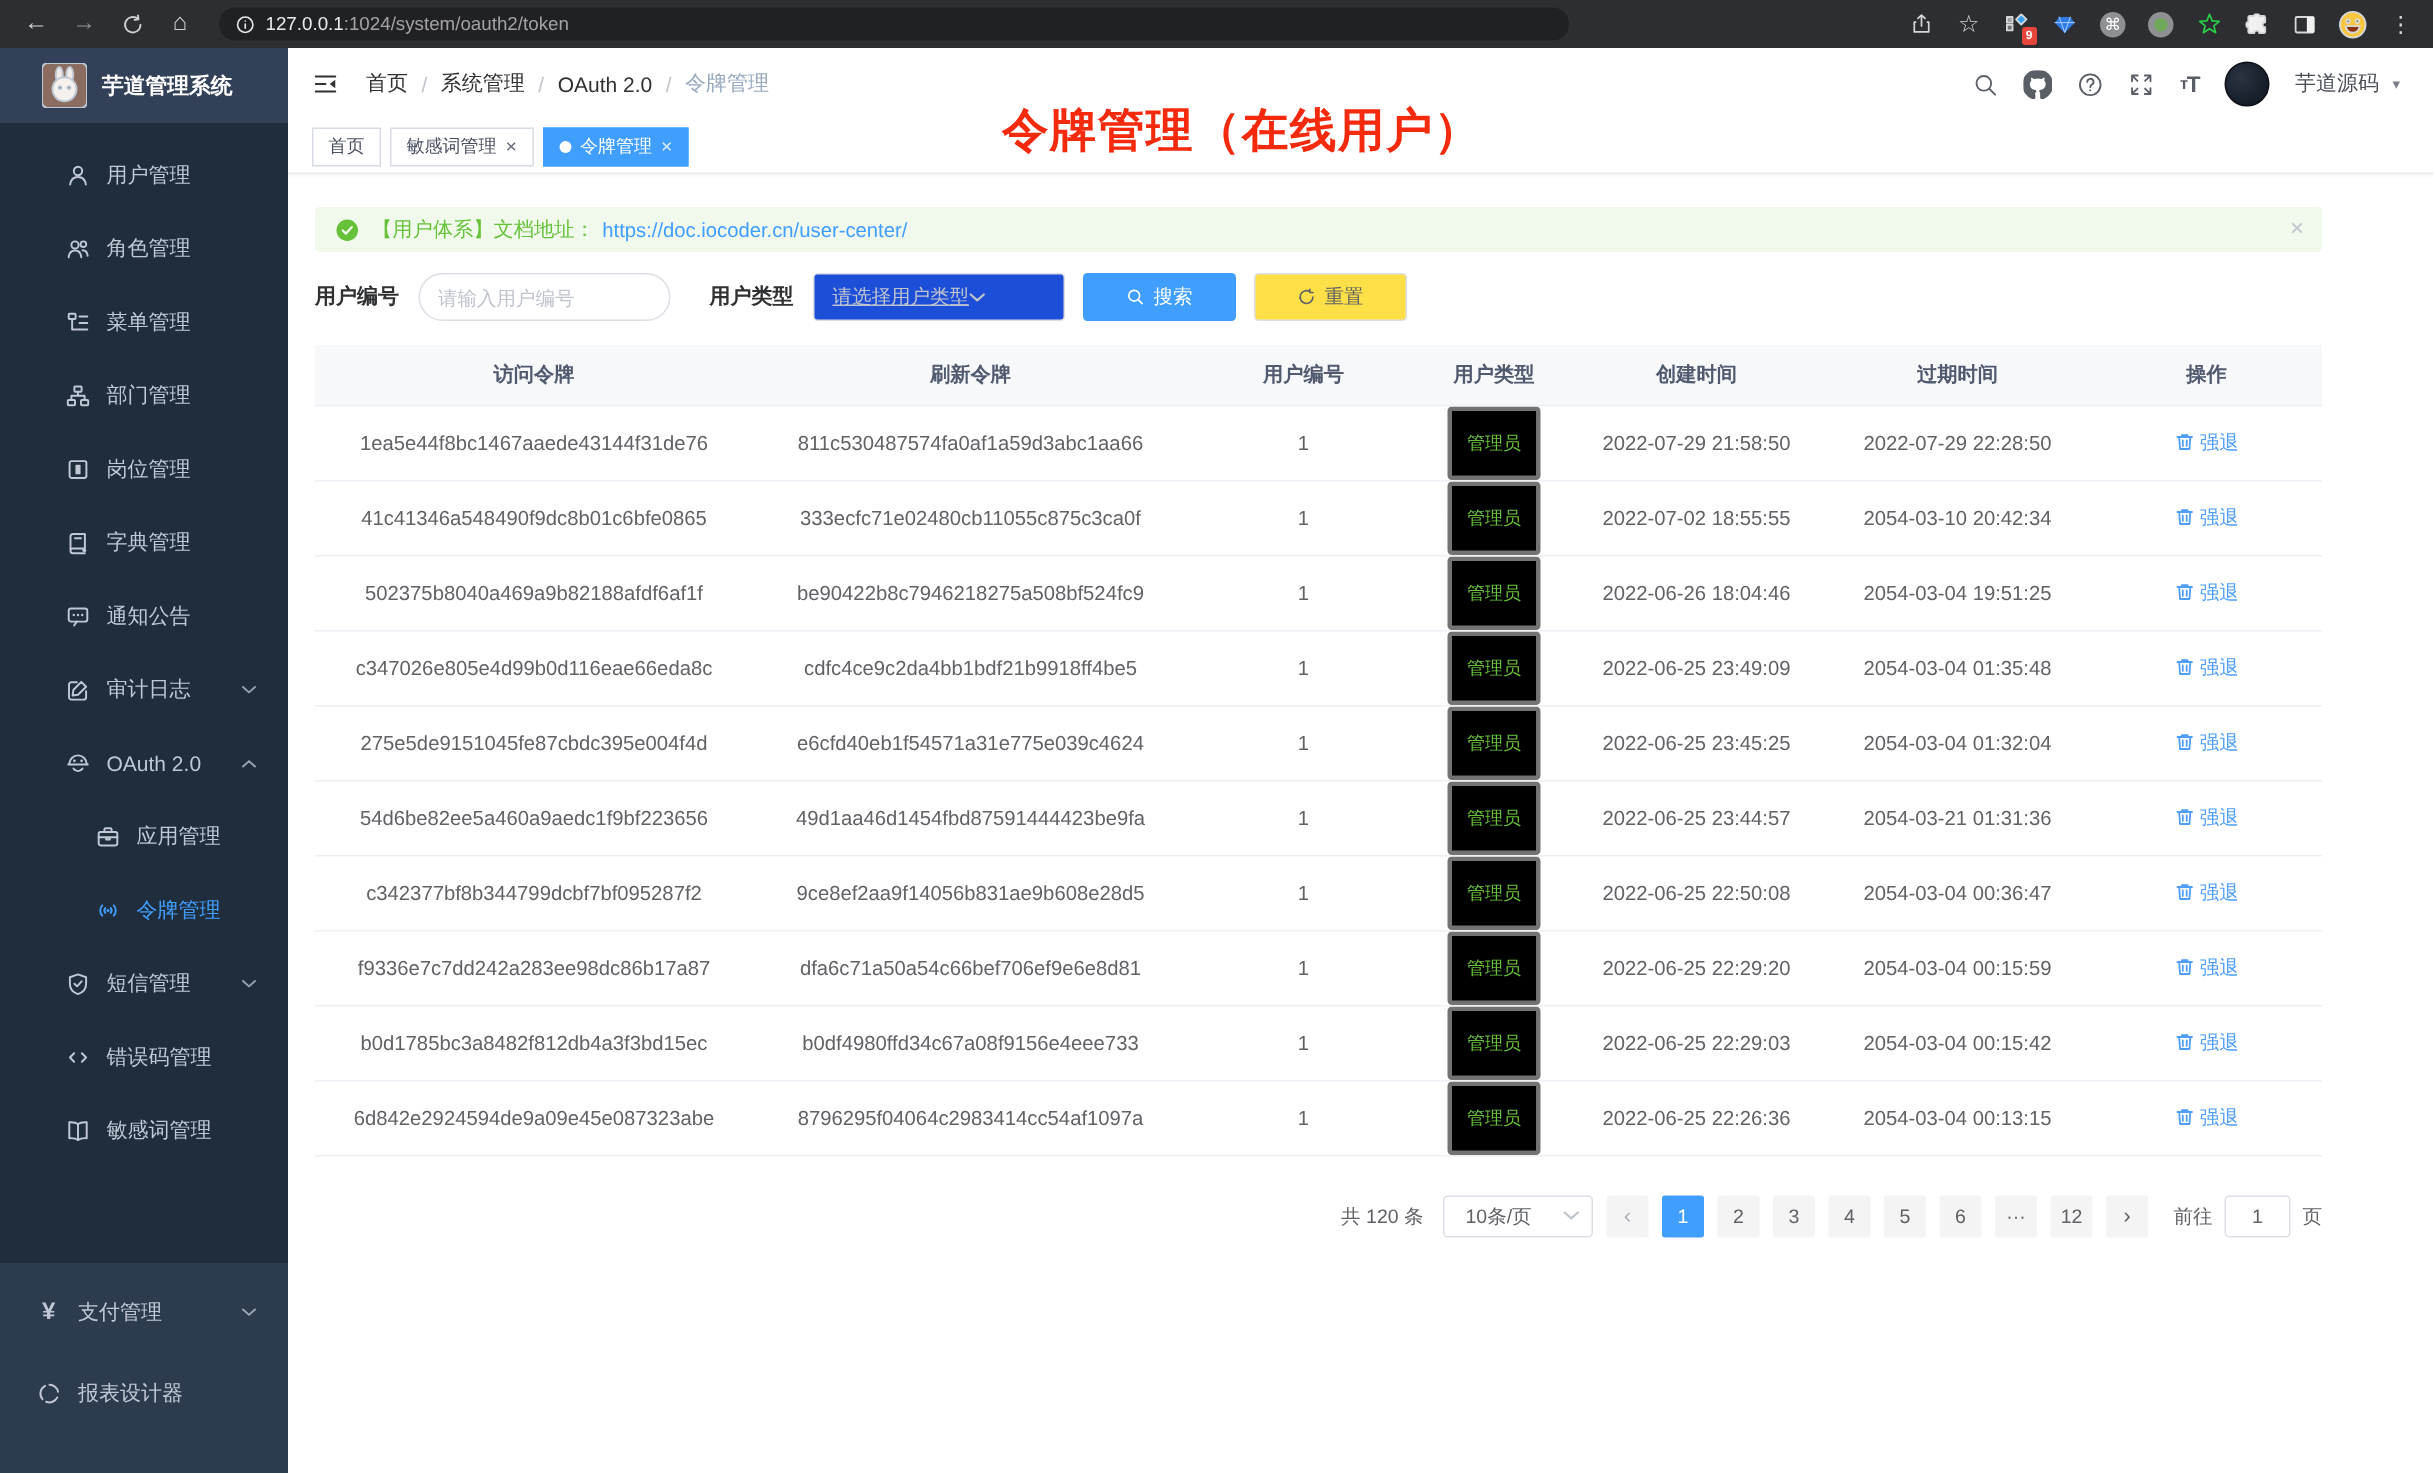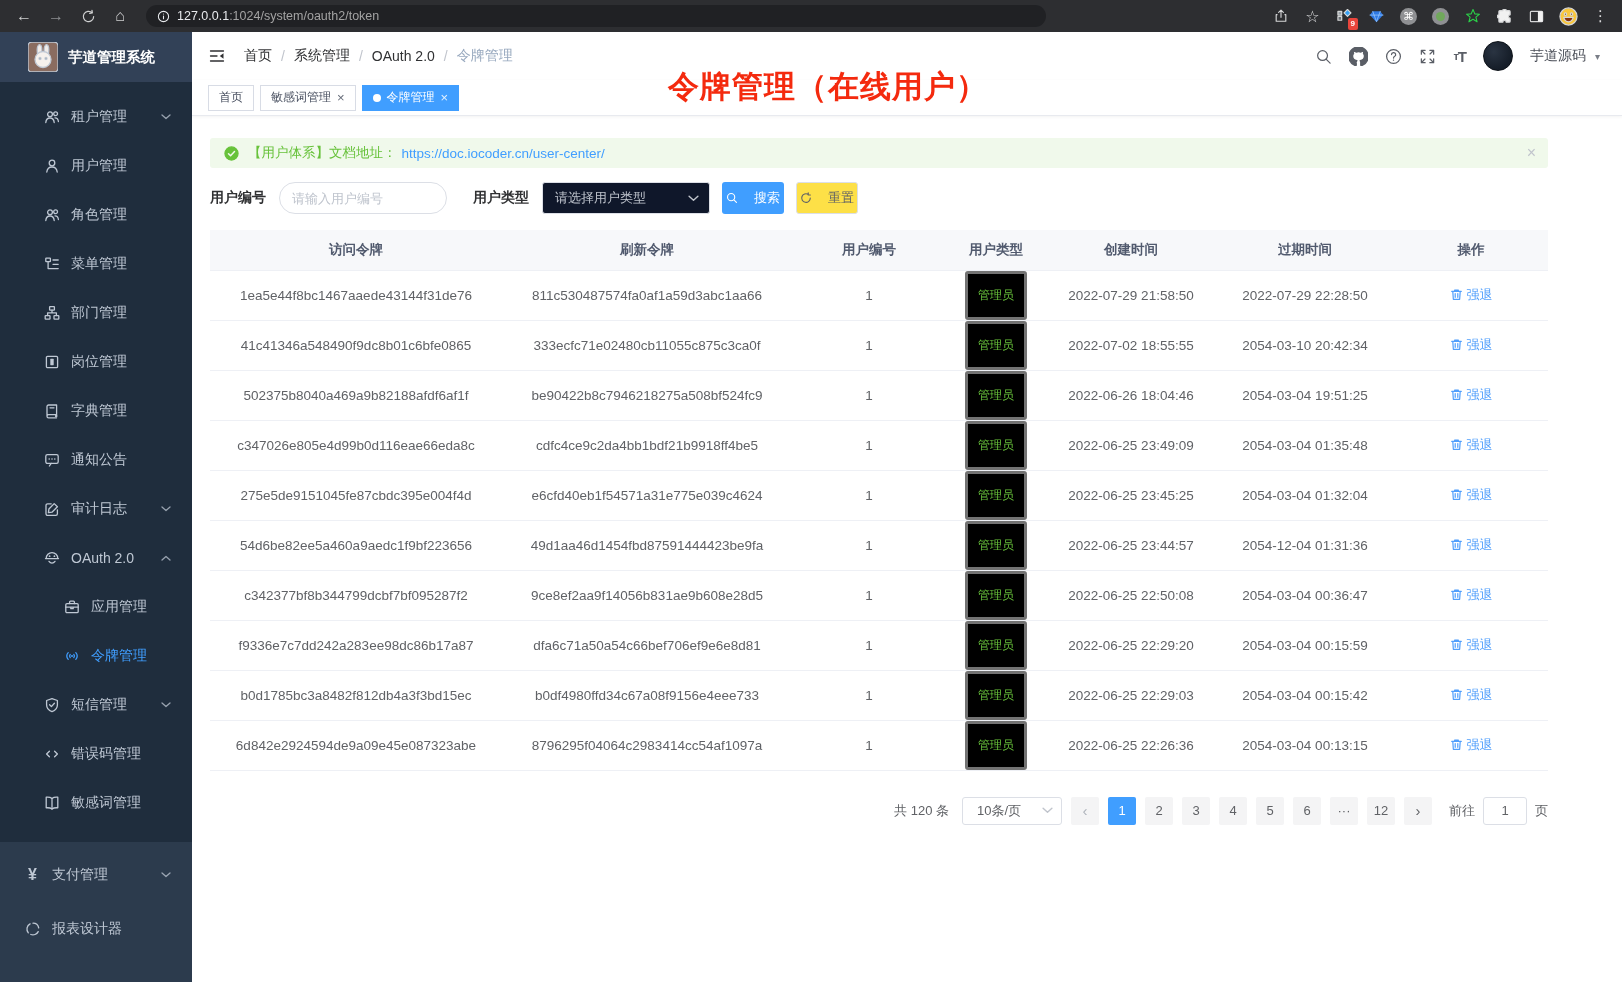--- a/index.html
+++ b/index.html
@@ -193,22 +193,6 @@
       <span class="logo-title">芋道管理系统</span>
     </div>
     <nav class="menu">
-        <div class="menu-item">
-          <span class="mi-icon">
-            <svg viewBox="0 0 16 16">
-              <circle cx="6" cy="5.3" r="2.4"></circle>
-              <path d="M1.8 13.5c.3-3 2-4.5 4.2-4.5s3.9 1.5 4.2 4.5"></path>
-              <circle cx="11.6" cy="4.8" r="1.9"></circle>
-              <path d="M11 8.8c2 0 3.2 1.5 3.4 3.7"></path>
-            </svg>
-          </span>
-          <span class="mi-label">租户管理</span>
-          <span class="mi-arrow arrow-down">
-            <svg viewBox="0 0 10 6" width="10" height="6">
-              <path d="M1 1l4 3.6L9 1"></path>
-            </svg>
-          </span>
-        </div>
         <div class="menu-item">
           <span class="mi-icon">
             <svg viewBox="0 0 16 16">

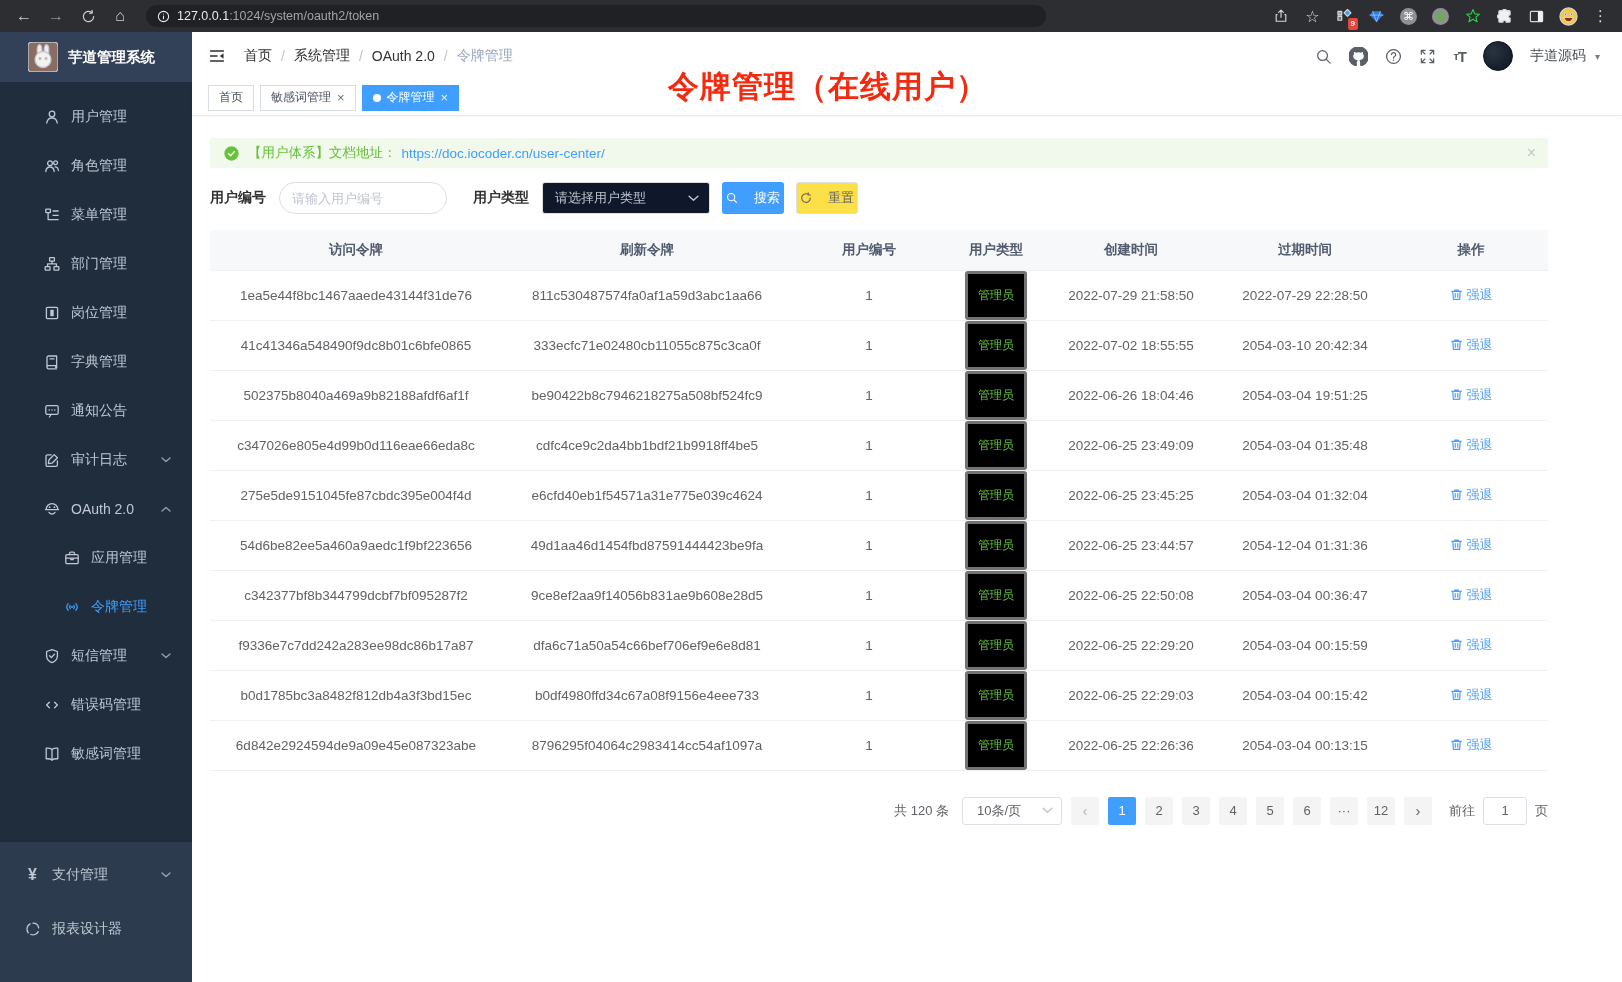--- a/index.html
+++ b/index.html
@@ -73,7 +73,7 @@
   .f-label { font-size:14px; font-weight:bold; color:#303133; margin-right:13px; }
   .f-input { width:168px; height:32px; border:1px solid #dcdfe6; border-radius:3px; padding:0 12px; font-size:13px; color:#606266; outline:none; }
   .f-input::placeholder { color:#bfc4cd; }
-  .f-sel { width:168px; height:32px; border:1px solid #dcdfe6; border-radius:3px; padding:0 10px 0 12px; font-size:13px; color:#bfc4cd; display:flex; align-items:center; justify-content:space-between; cursor:pointer; background:#0f172a; }
+  .f-sel { width:168px; height:32px; border:1px solid #dcdfe6; border-radius:3px; padding:0 10px 0 12px; font-size:13px; color:#bfc4cd; display:flex; align-items:center; cursor:pointer; background:#1d4ed8;text-decoration:underline; }
   .f-sel .sel-ar { color:#c0c4cc; display:flex; }
   .gap1 { margin-right:26px;border-radius:16px; } .gap2 { margin-right:12px; }
   .btn { height:32px; display:inline-flex; align-items:center; gap:16px; padding:0 3px; border-radius:3px; font-size:13px; cursor:pointer; border:1px solid transparent; }

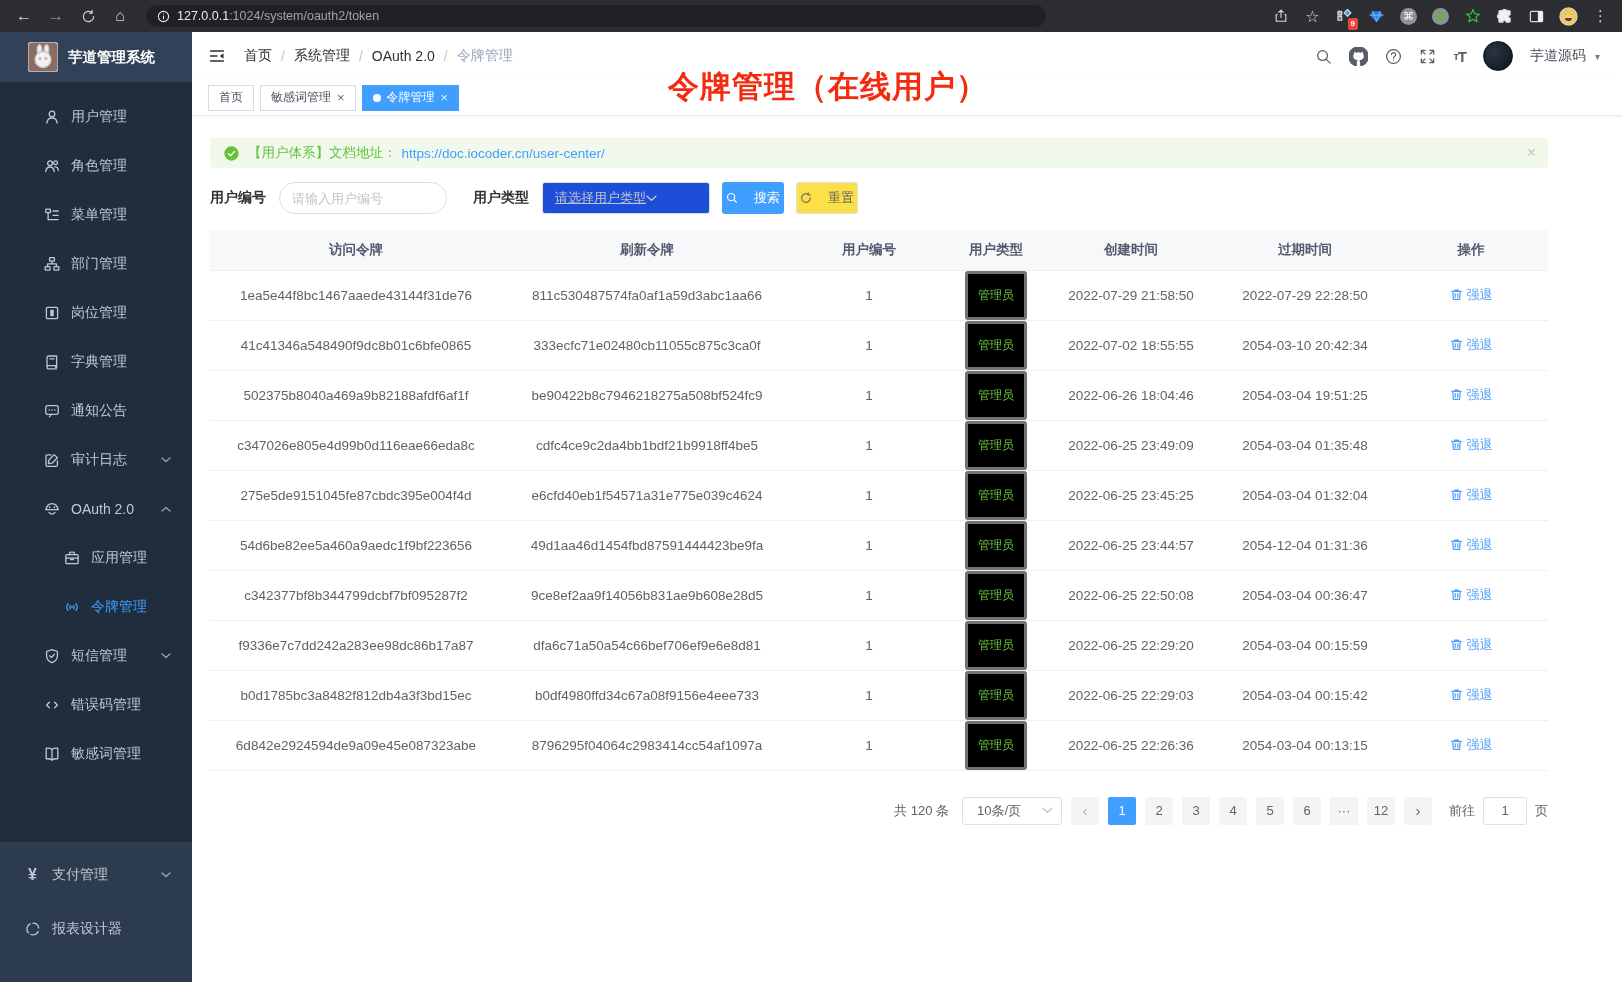--- a/index.html
+++ b/index.html
@@ -76,7 +76,7 @@
   .f-sel { width:168px; height:32px; border:1px solid #dcdfe6; border-radius:3px; padding:0 10px 0 12px; font-size:13px; color:#bfc4cd; display:flex; align-items:center; cursor:pointer; background:#1d4ed8;text-decoration:underline; }
   .f-sel .sel-ar { color:#c0c4cc; display:flex; }
   .gap1 { margin-right:26px;border-radius:16px; } .gap2 { margin-right:12px; }
-  .btn { height:32px; display:inline-flex; align-items:center; gap:16px; padding:0 3px; border-radius:3px; font-size:13px; cursor:pointer; border:1px solid transparent; }
+  .btn { height:32px; display:inline-flex; align-items:center; gap:6px; padding:0 28px; border-radius:3px; font-size:13px; cursor:pointer; border:1px solid transparent; }
   .btn-primary { background:#409eff; color:#fff; }
   .btn-plain { background:#fde047; border-color:#dcdfe6; color:#606266; }
   .btn svg { width:12px; height:12px; }

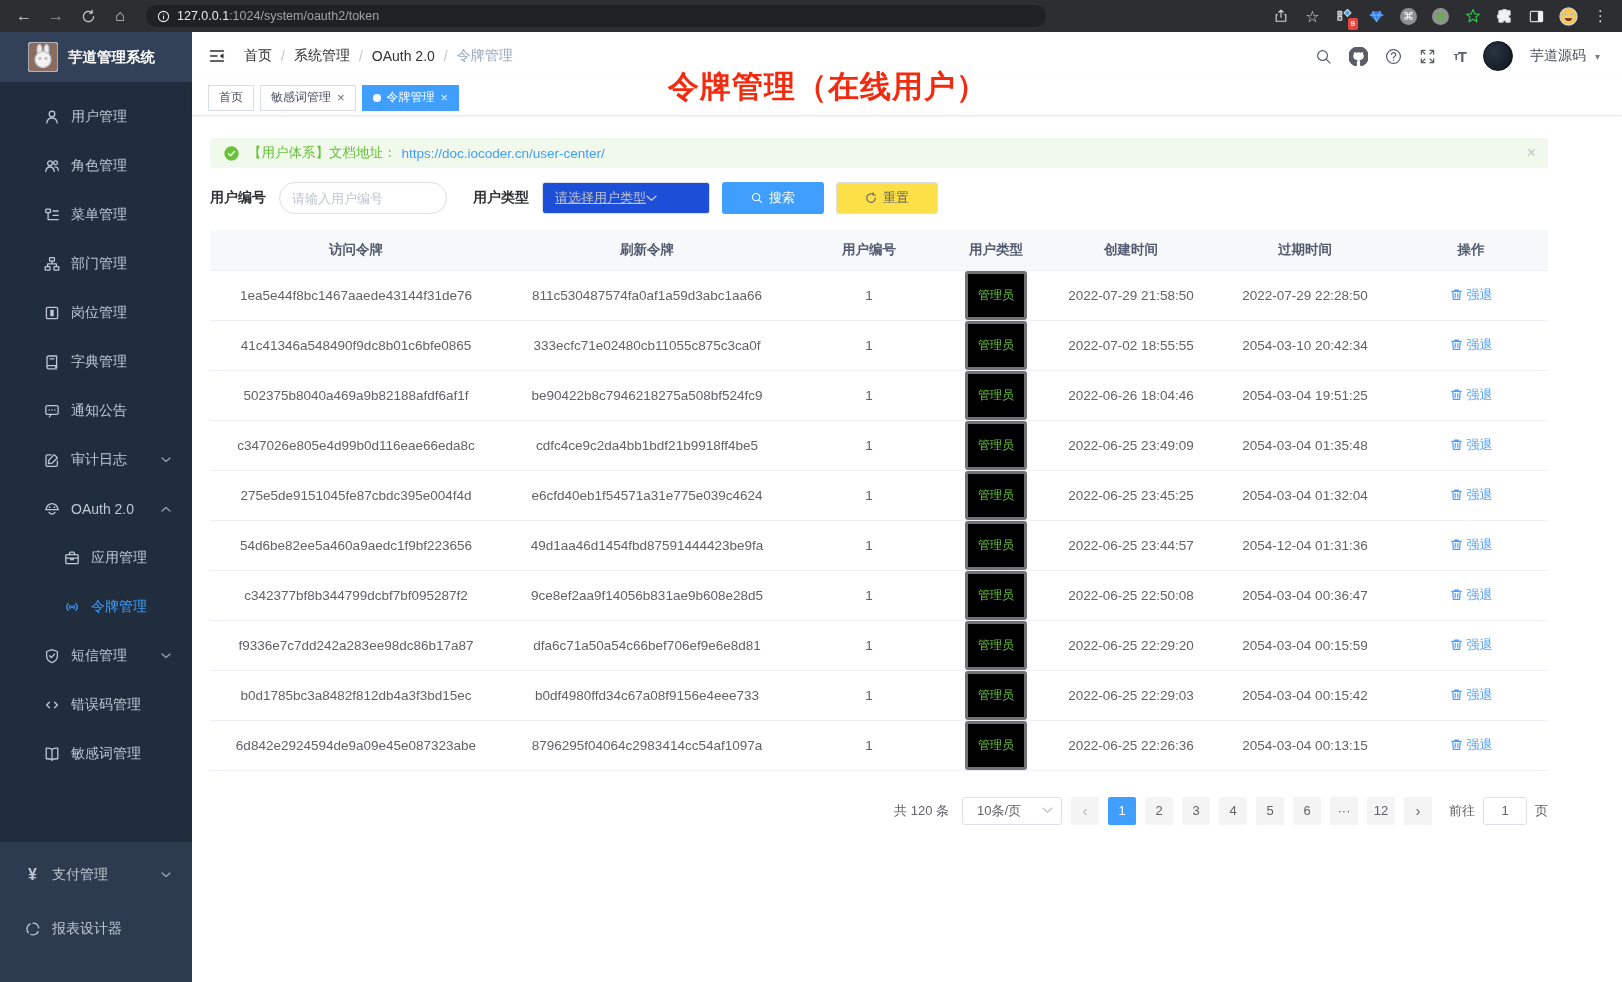--- a/index.html
+++ b/index.html
@@ -563,7 +563,7 @@
                 <td>1</td>
                 <td><span class="tag-success">管理员</span></td>
                 <td>2022-06-25 23:44:57</td>
-                <td>2054-12-04 01:31:36</td>
+                <td>2054-03-21 01:31:36</td>
                 <td><span class="action-link">
                     <svg viewBox="0 0 14 14">
                       <path d="M1.8 3.6h10.4M5 3.6V2.2h4v1.4M3 3.6l.6 8.6h6.8l.6-8.6M5.6 6v4M8.4 6v4"></path>

